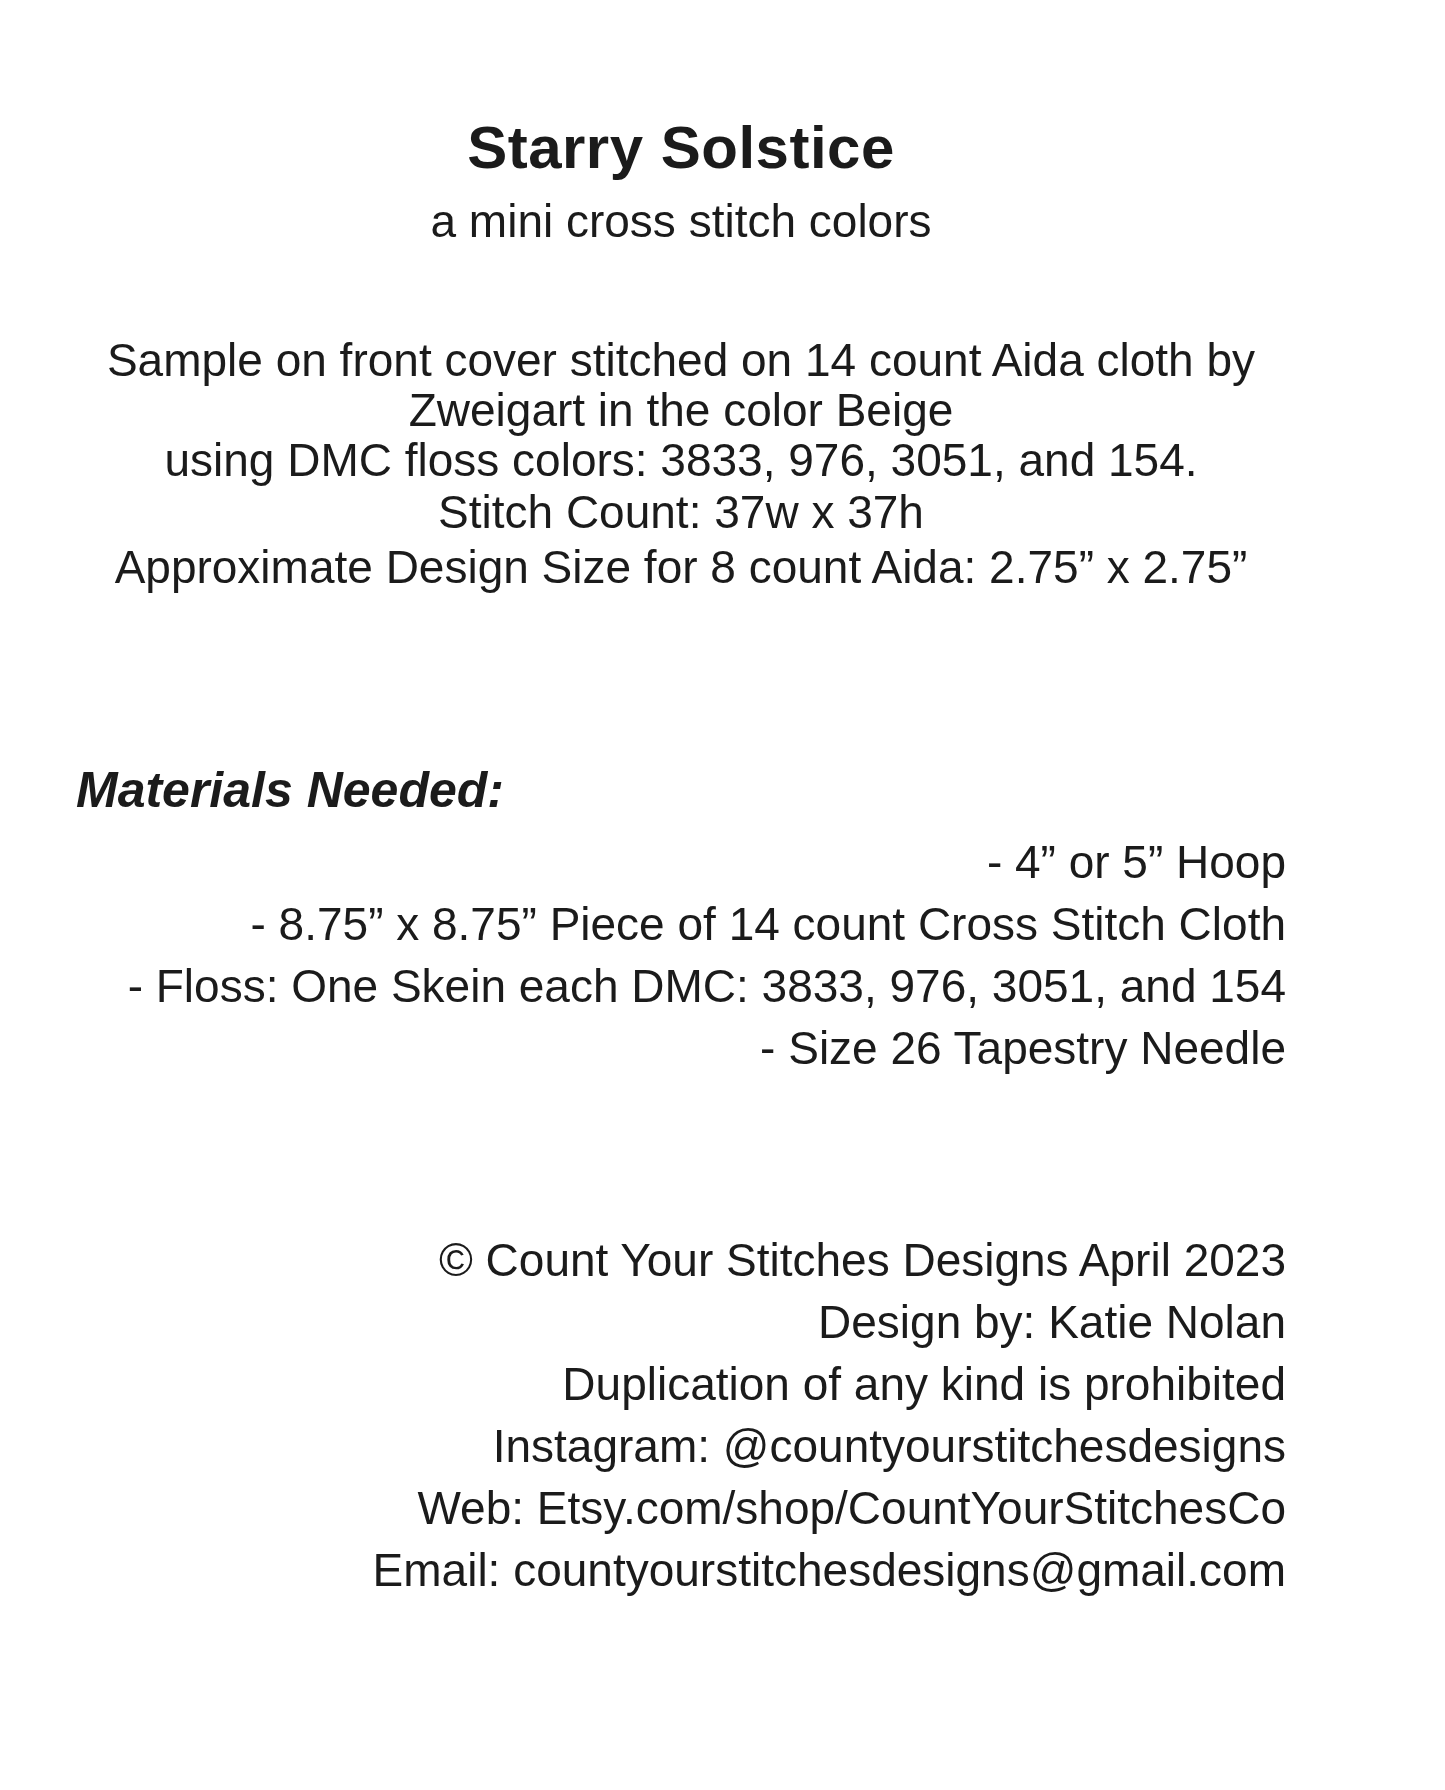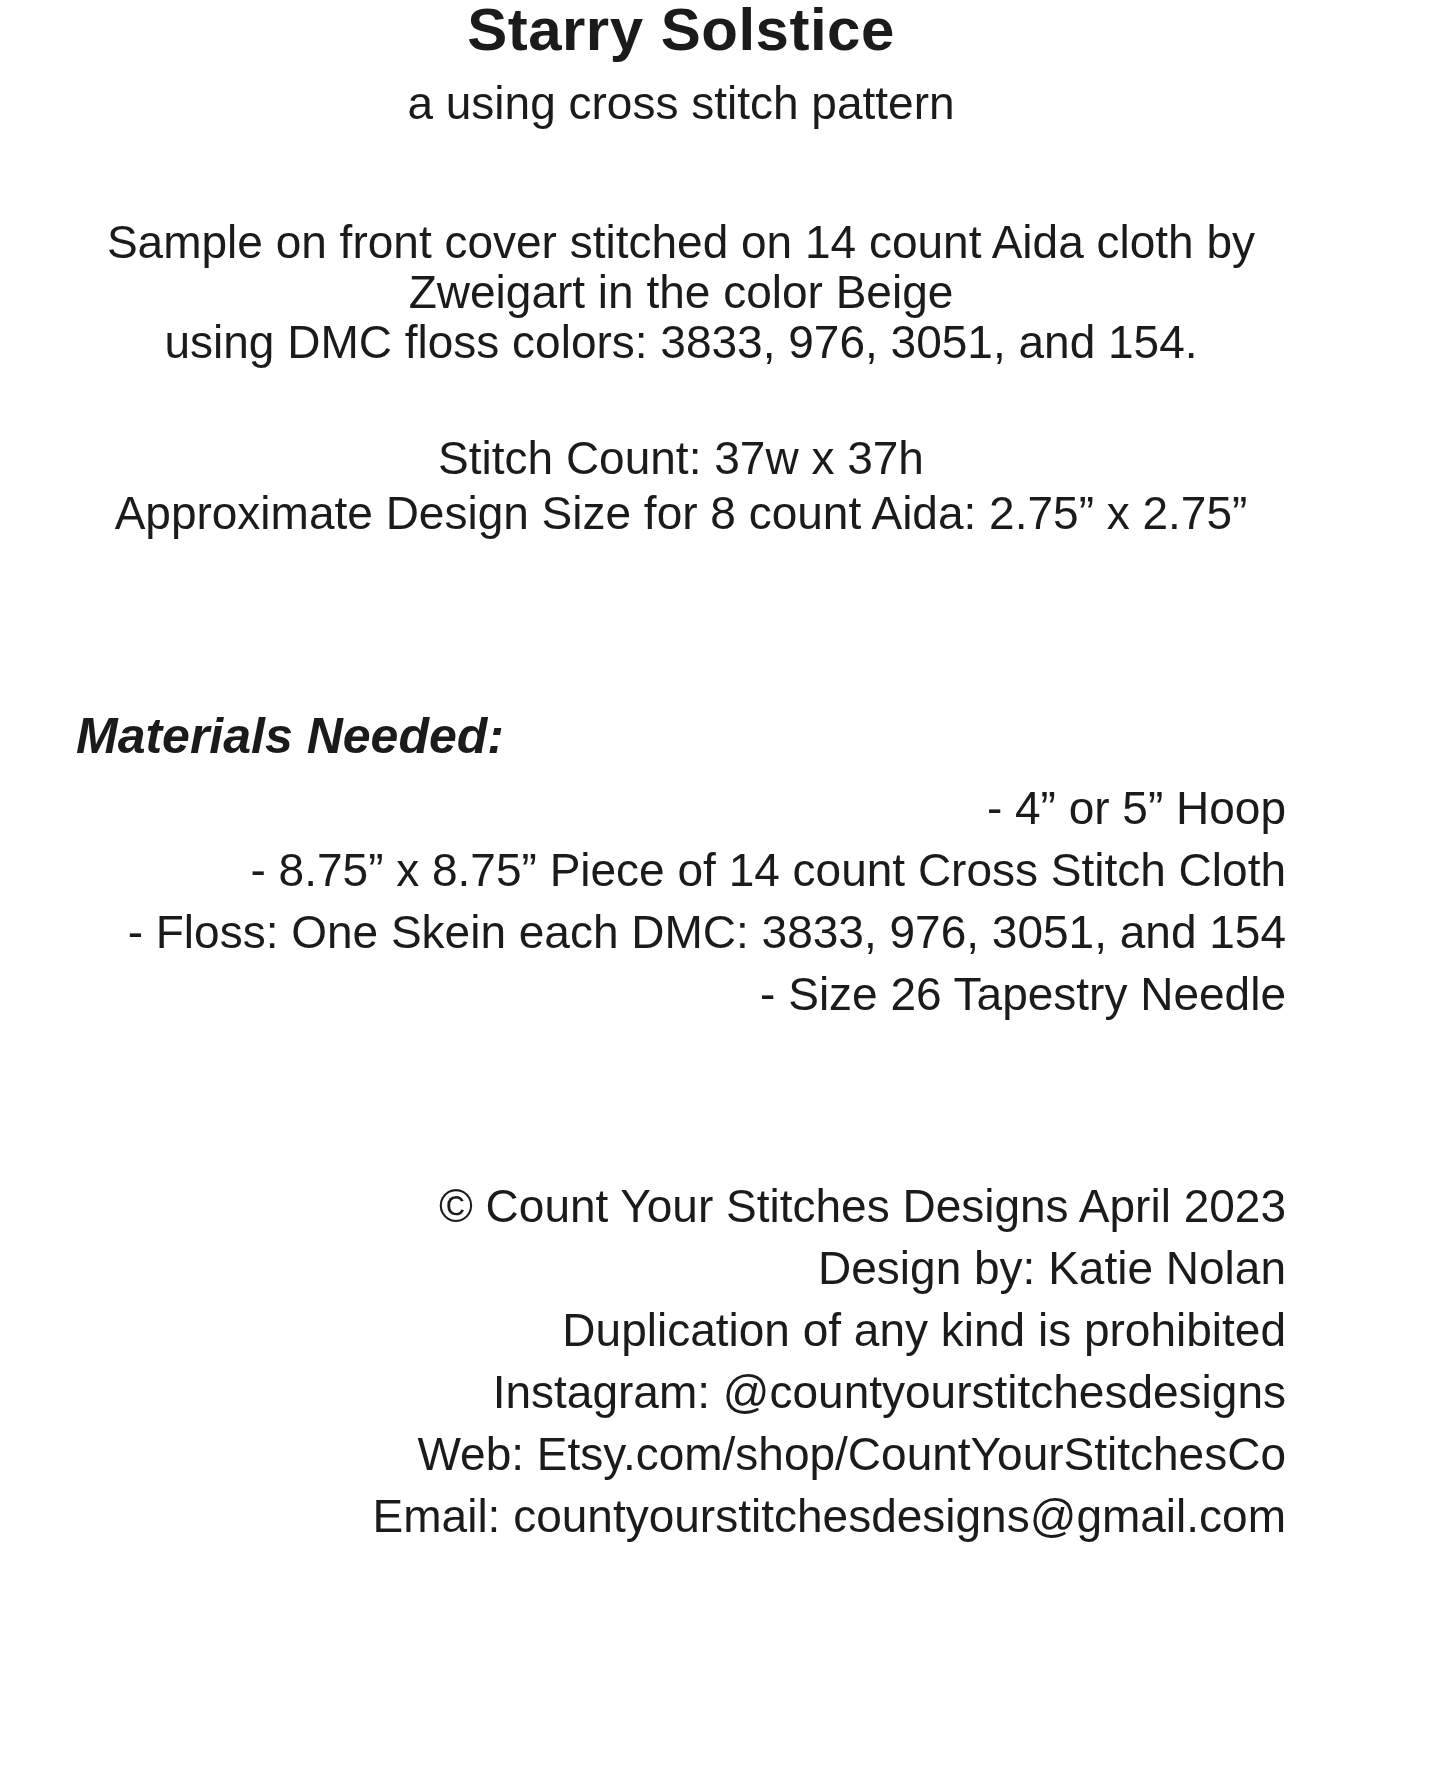--- a/index.html
+++ b/index.html
@@ -24,6 +24,7 @@
 
   .title {
     margin: 0;
+    padding-top: 118px;
     font-size: 60px;
     font-weight: bold;
     line-height: 1.0;

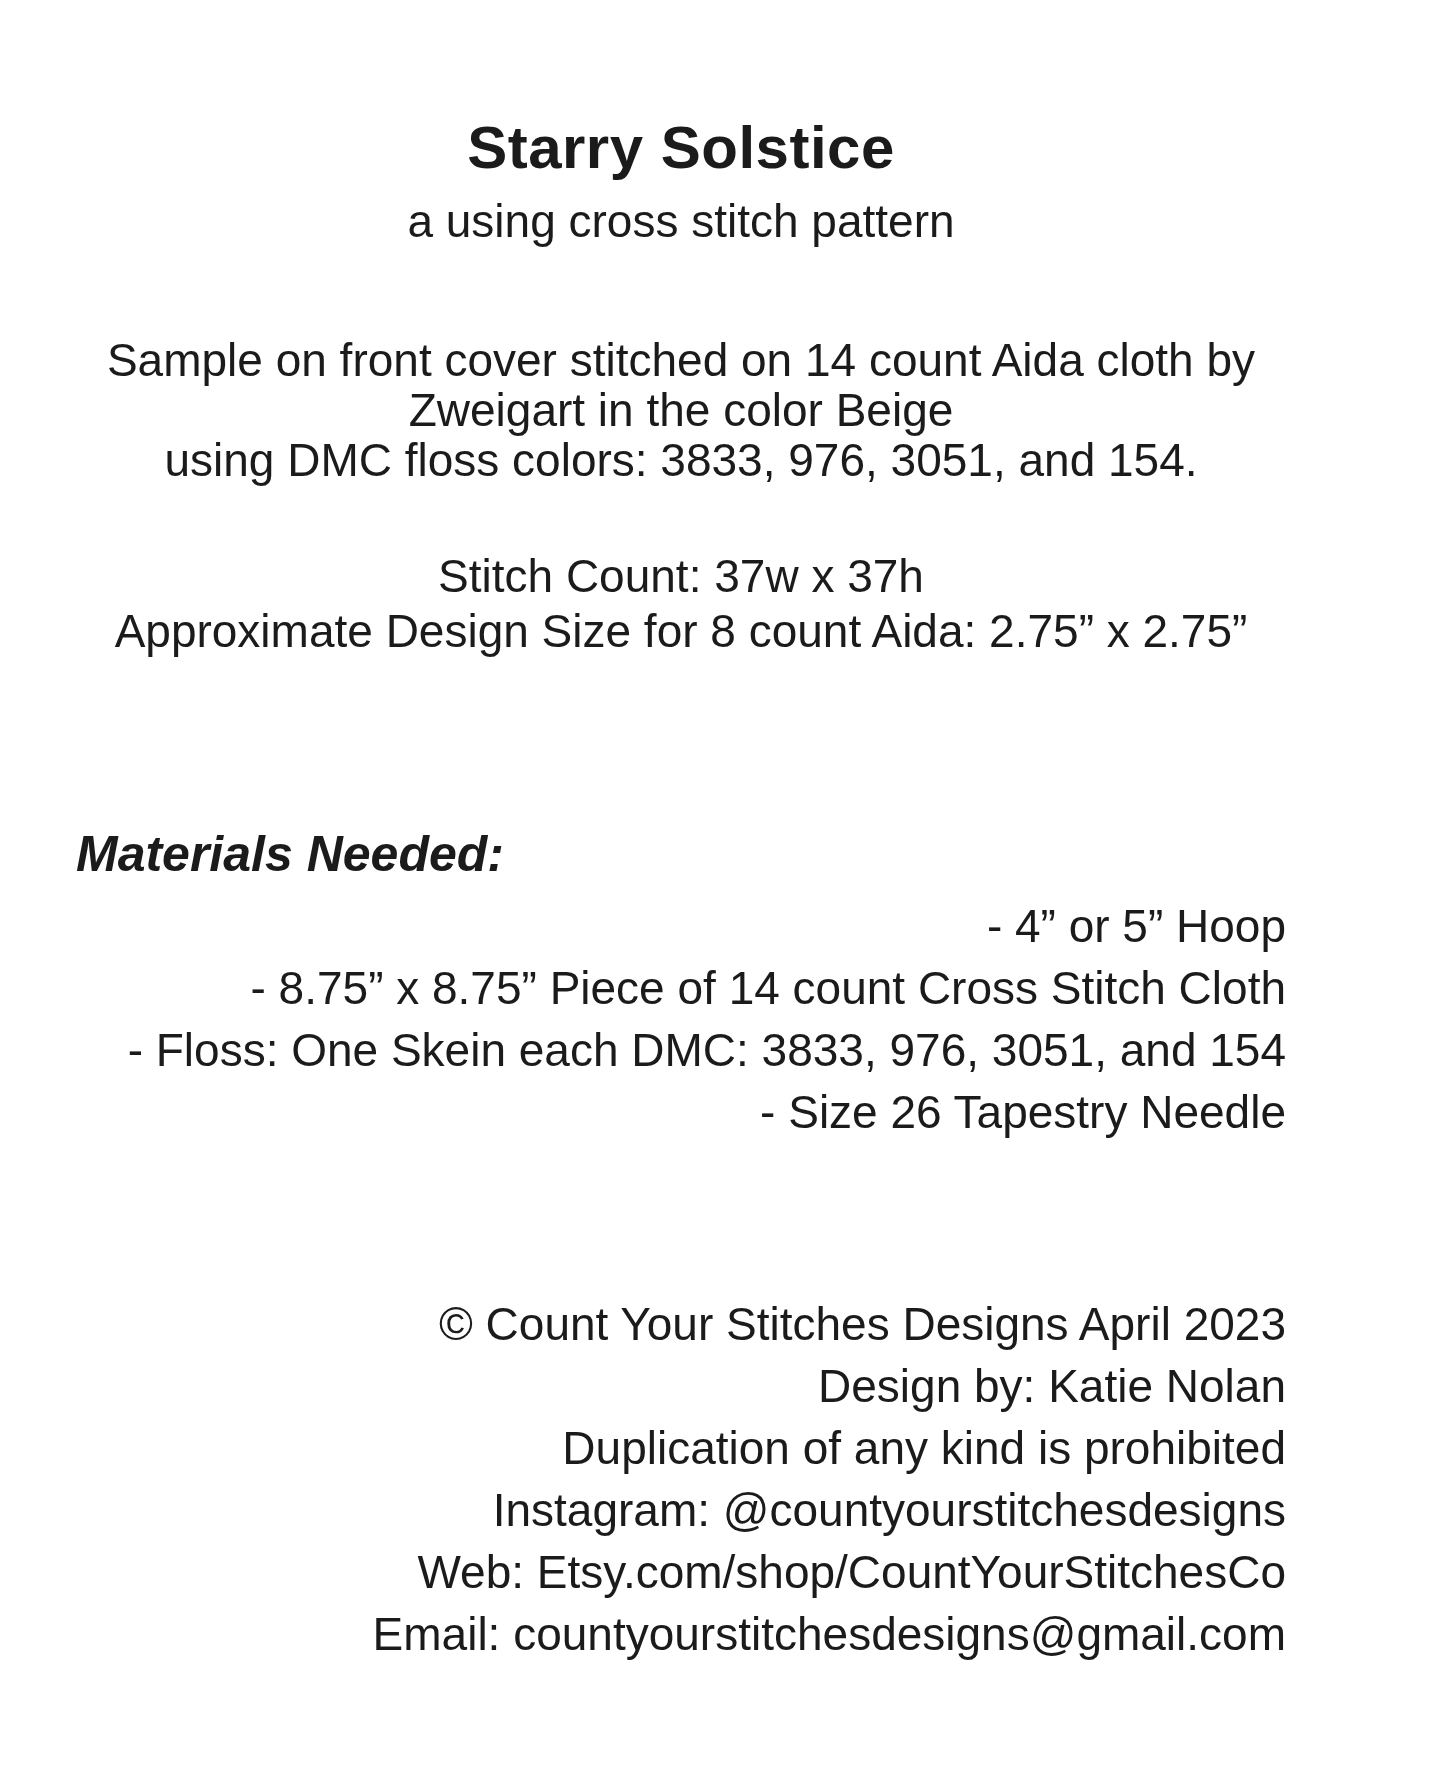--- a/index.html
+++ b/index.html
@@ -76,7 +76,7 @@
 
     <header>
       <h1 class="title centered">Starry Solstice</h1>
-      <div class="subtitle centered">a using cross stitch pattern</div>
+      <div class="subtitle centered">a mini cross stitch colors</div>
     </header>
 
     <section class="sample centered">

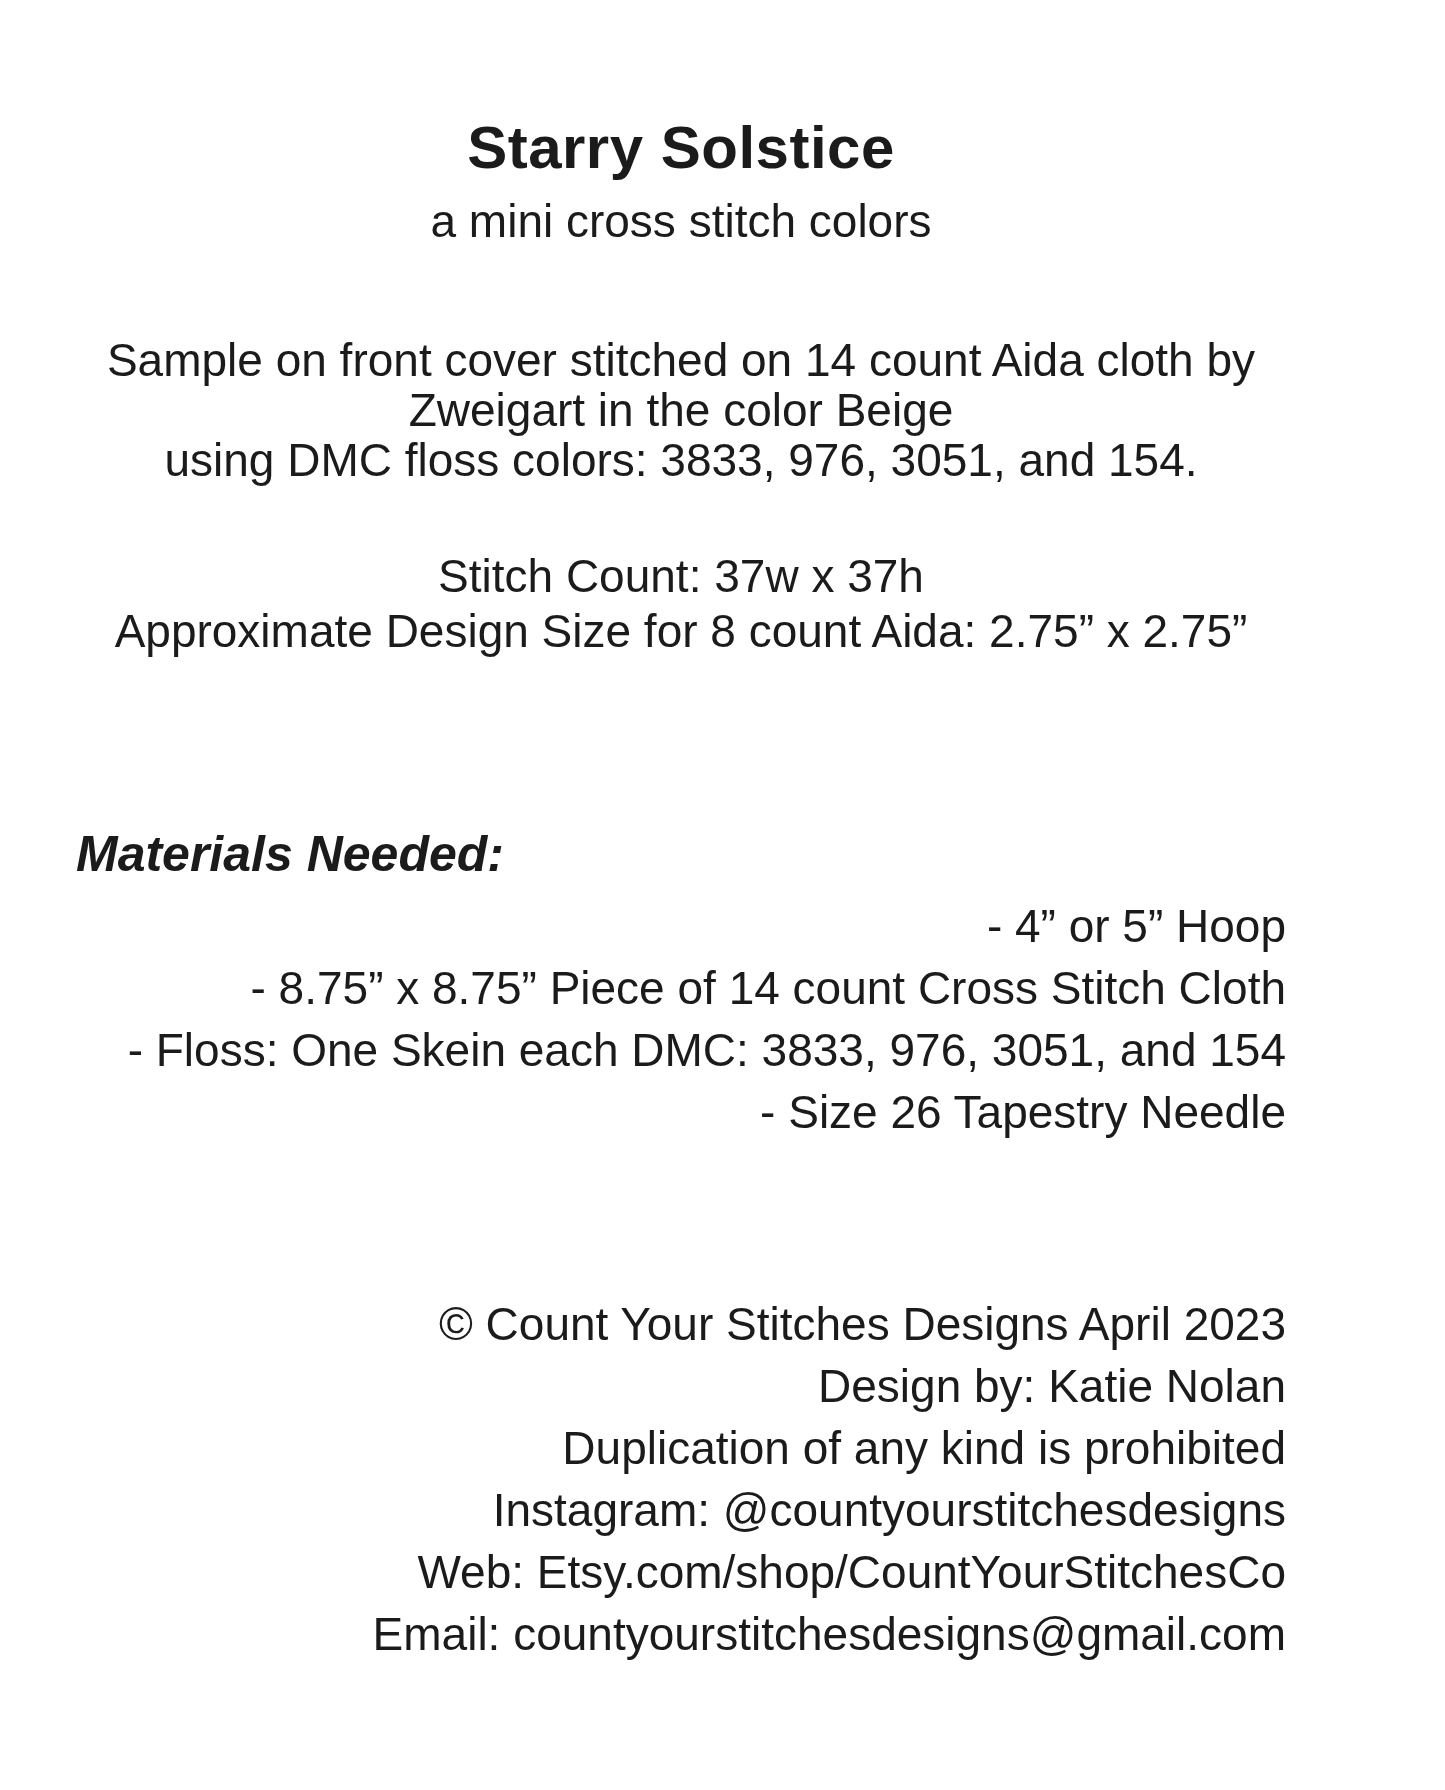--- a/index.html
+++ b/index.html
@@ -42,7 +42,6 @@
     line-height: 50px;
   }
   .sizing {
-    margin-top: 64px;
     font-size: 46px;
     line-height: 55px;
   }

